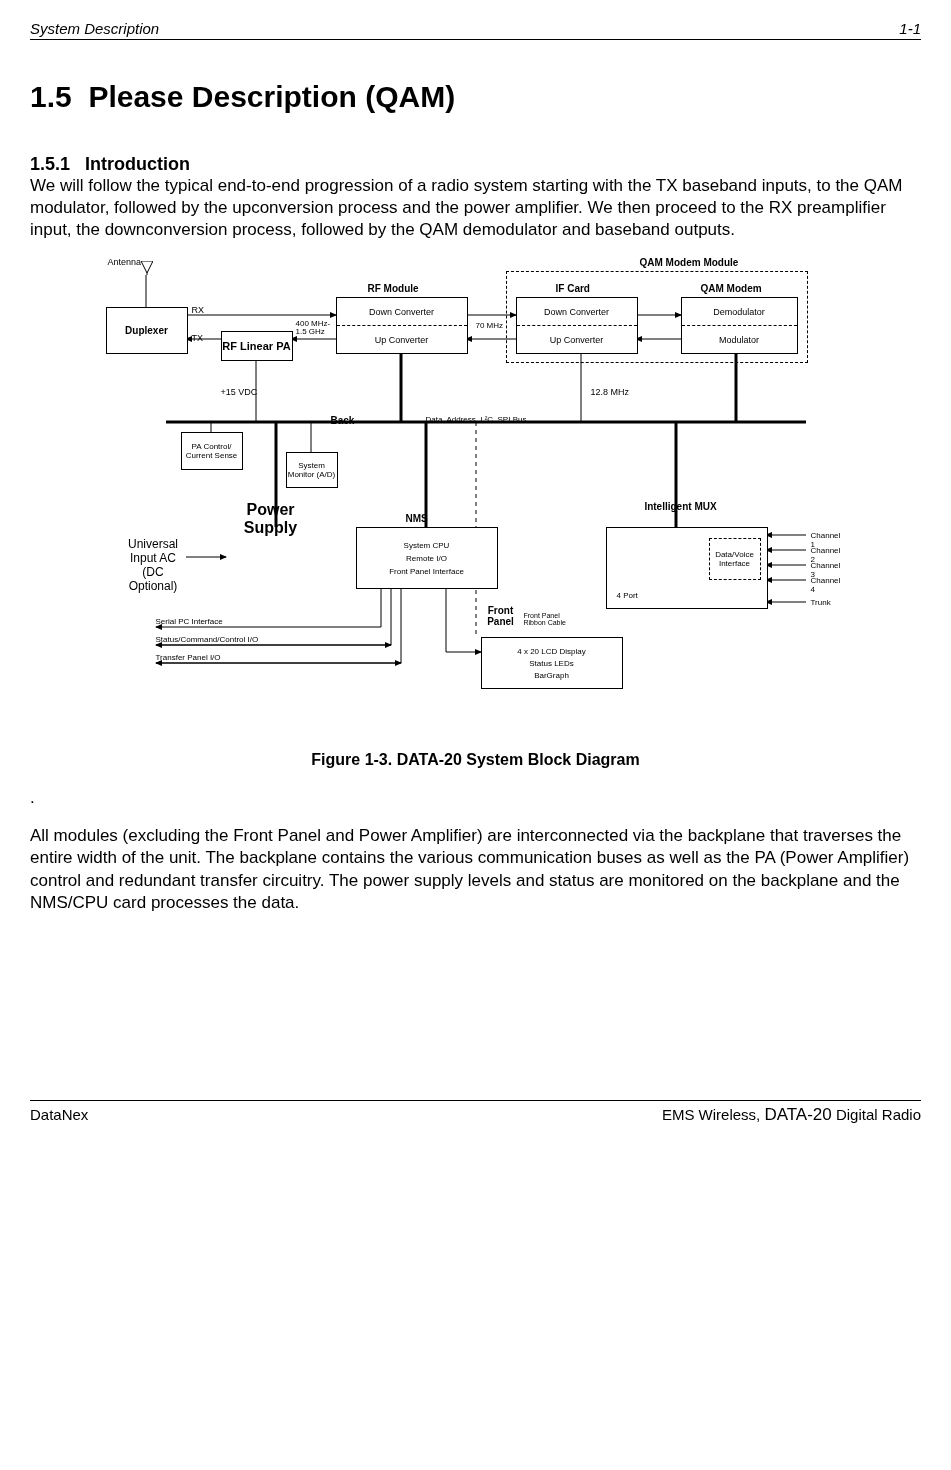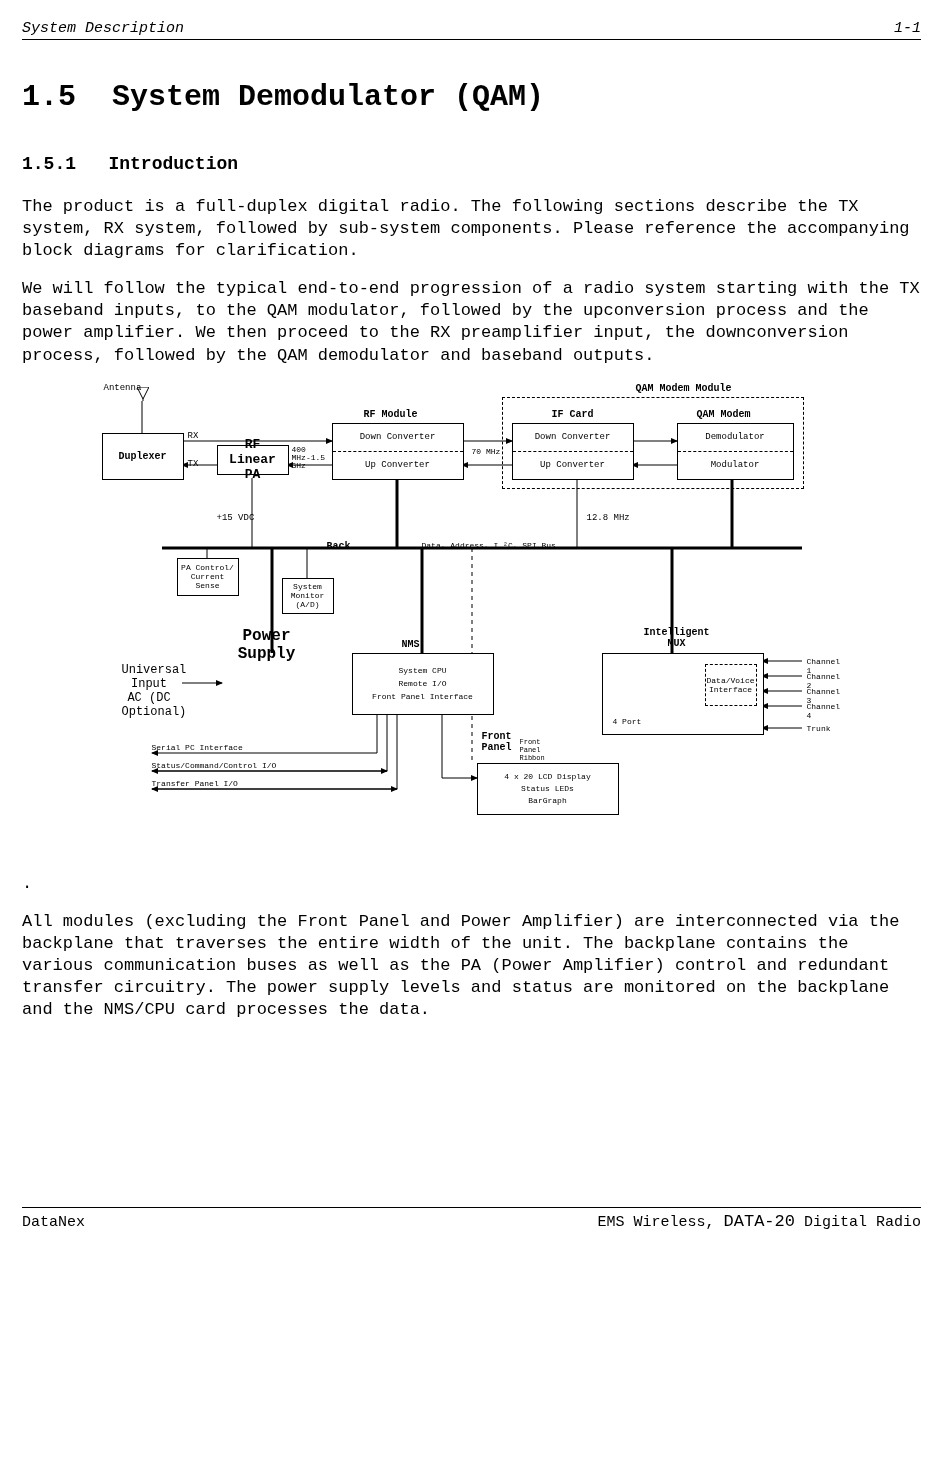--- a/index.html
+++ b/index.html
@@ -11,9 +11,8 @@
     width: 951px;
   }
   .page {
-    padding: 20px 30px 10px 22px;
+    padding: 20px 30px 10px 30px;
     box-sizing: border-box;
-    font-family: Liberation Mono, monospace;
   }
   .header-row {
     display: flex;

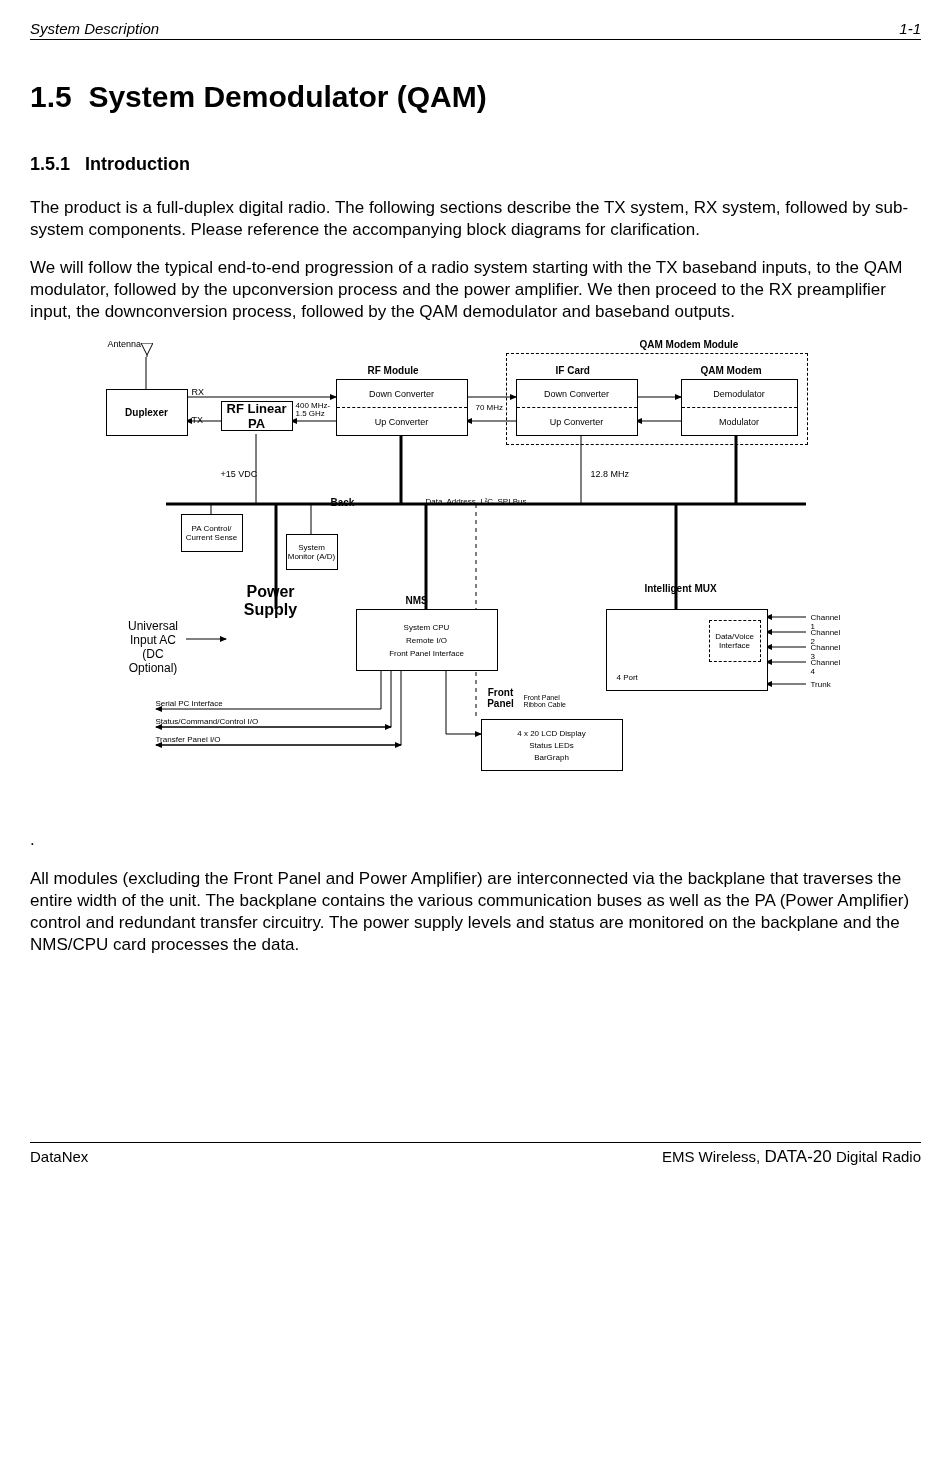--- a/index.html
+++ b/index.html
@@ -102,7 +102,7 @@
 
   <h1 class="section-title">
     <span>1.5</span>&nbsp;
-    <span>System Demodulator (QAM)</span>
+    <span>Please Description (QAM)</span>
   </h1>
 
   <h2 class="subsection">

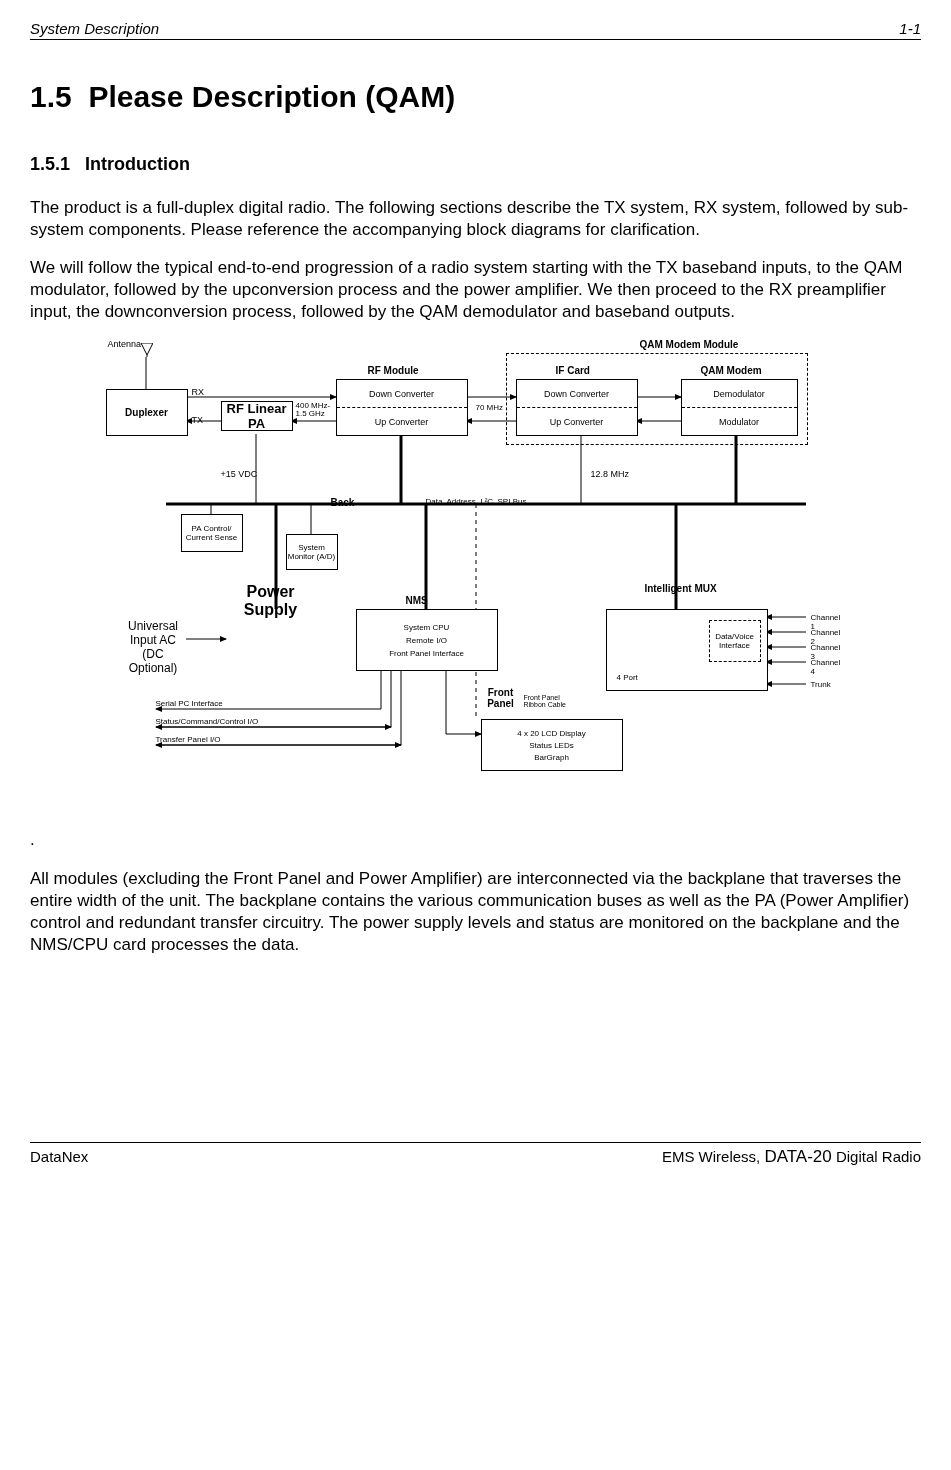--- a/index.html
+++ b/index.html
@@ -35,7 +35,7 @@
   h2.subsection {
     font-size: 18px;
     font-weight: bold;
-    margin: 30px 0 22px 0;
+    margin: 30px 0 0 0;
   }
   p.body {
     font-size: 17px;

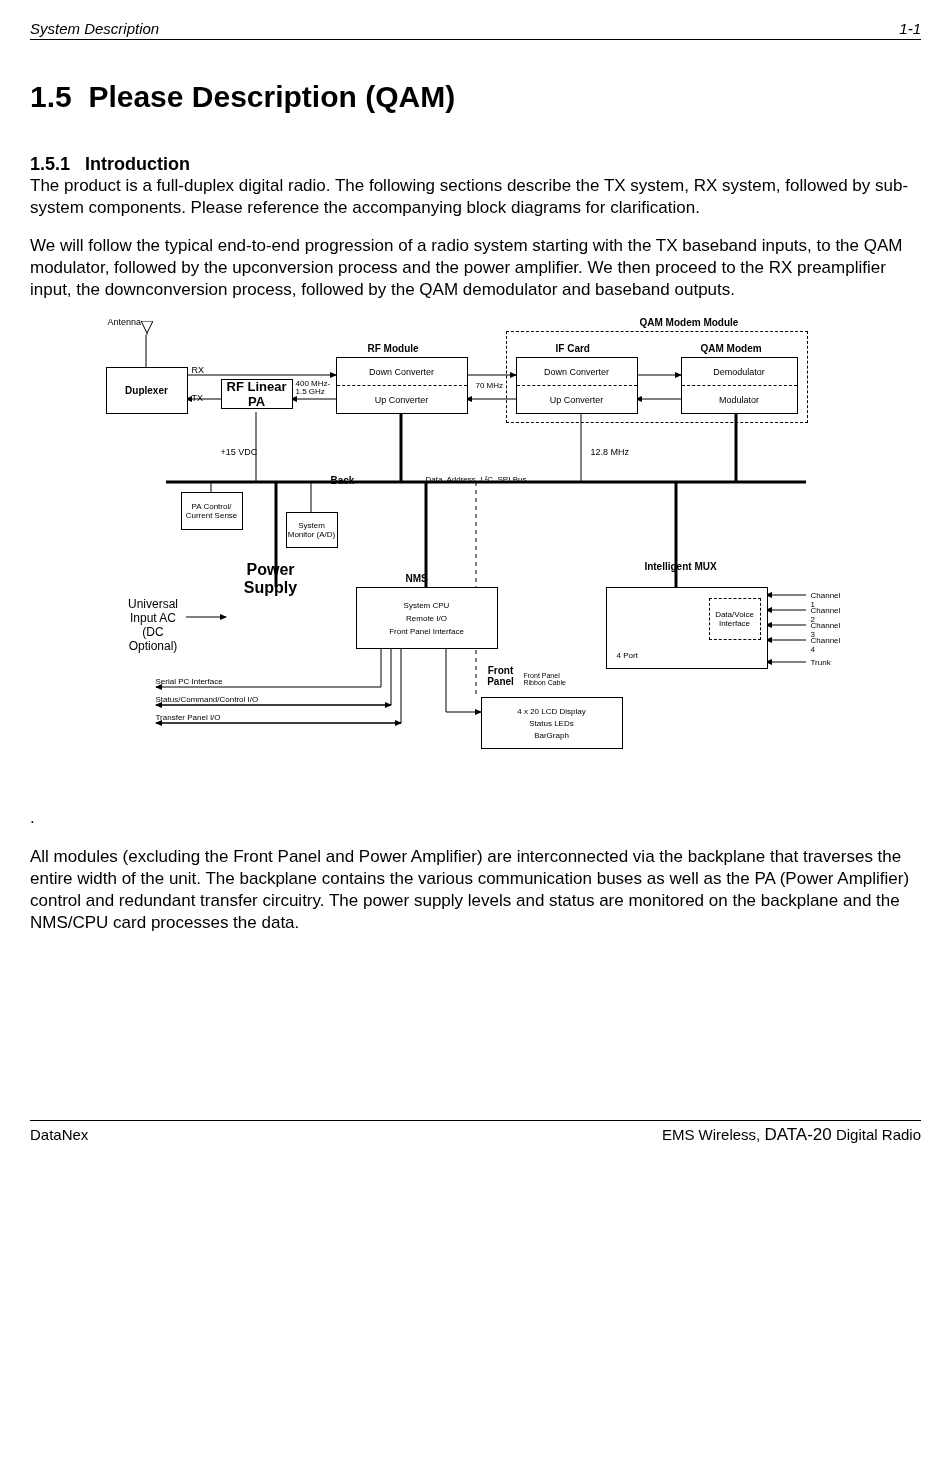--- a/index.html
+++ b/index.html
@@ -110,7 +110,6 @@
     <span>Introduction</span>
   </h2>
 
-  <p class="body">The product is a full-duplex digital radio.  The following sections describe the TX system, RX system, followed by sub-system components.  Please reference the accompanying block diagrams for clarification.</p>
   <p class="body">We will follow the typical end-to-end progression of a radio system starting with the TX baseband inputs, to the QAM modulator, followed by the upconversion process and the power amplifier.  We then proceed to the RX preamplifier input, the downconversion process, followed by the QAM demodulator and baseband outputs.</p>
 
   <div class="figure-wrap">

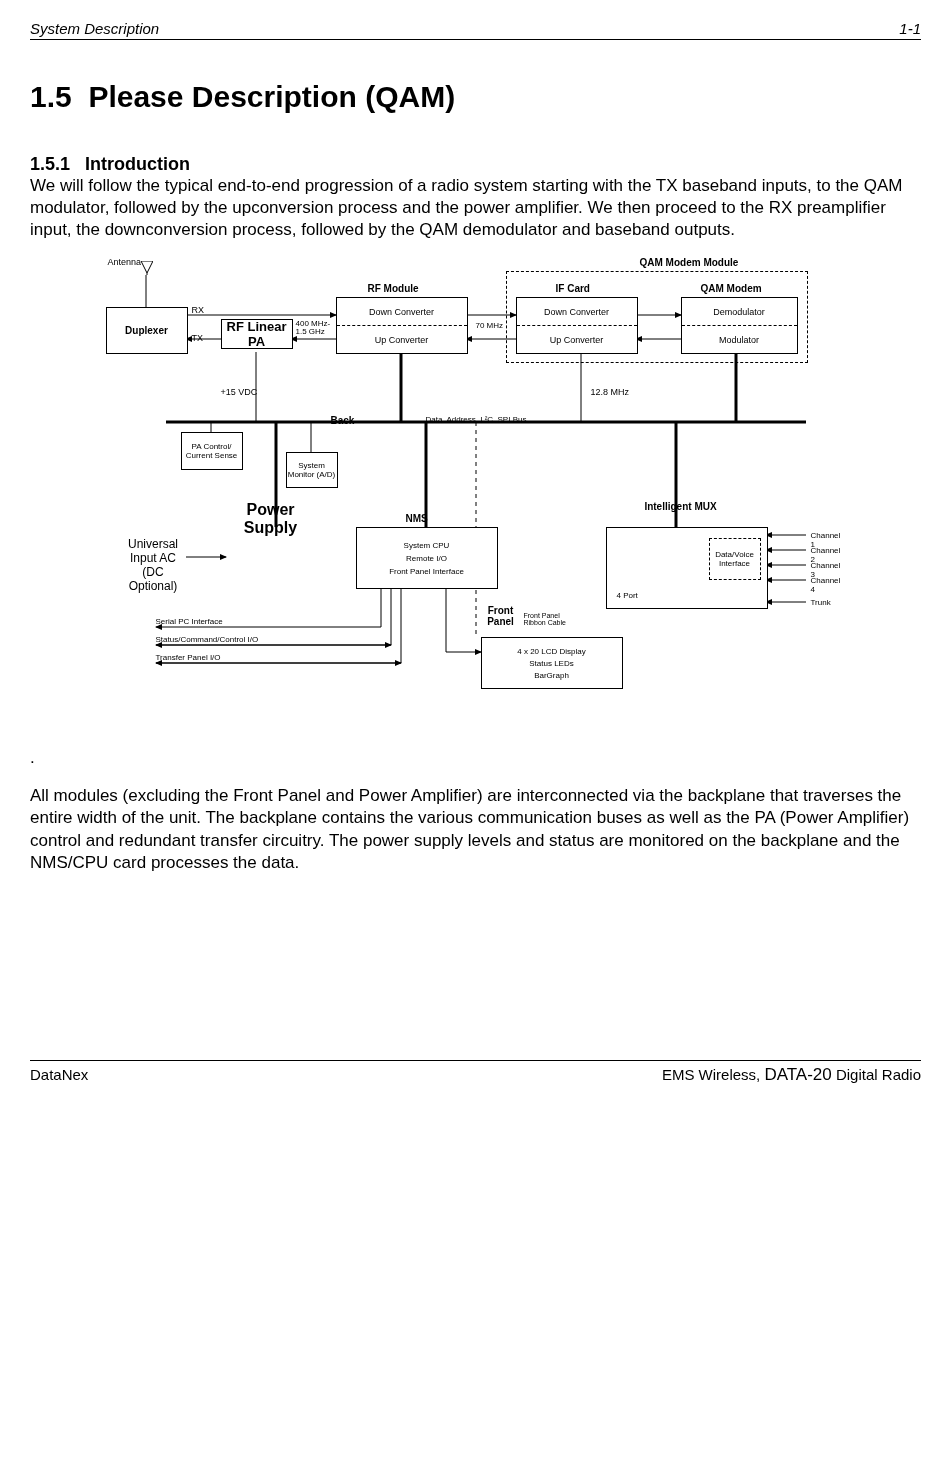--- a/index.html
+++ b/index.html
@@ -186,7 +186,7 @@
     <div class="label-abs" style="left:86px; top:48px;">RX</div>
     <div class="label-abs" style="left:86px; top:76px;">TX</div>
 
-    <div class="box bold" style="left:115px; top:62px; width:70px; height:28px; font-size:13px;">RF Linear PA</div>
+    <div class="box bold" style="left:115px; top:74px; width:70px; height:28px; font-size:11px;">RF Linear PA</div>
     <div class="label-abs" style="left:190px; top:63px; width:36px; font-size:8px; line-height:1;">400 MHz-1.5 GHz</div>
 
     <div class="label-abs bold" style="left:262px; top:26px; font-size:10px;">RF Module</div>

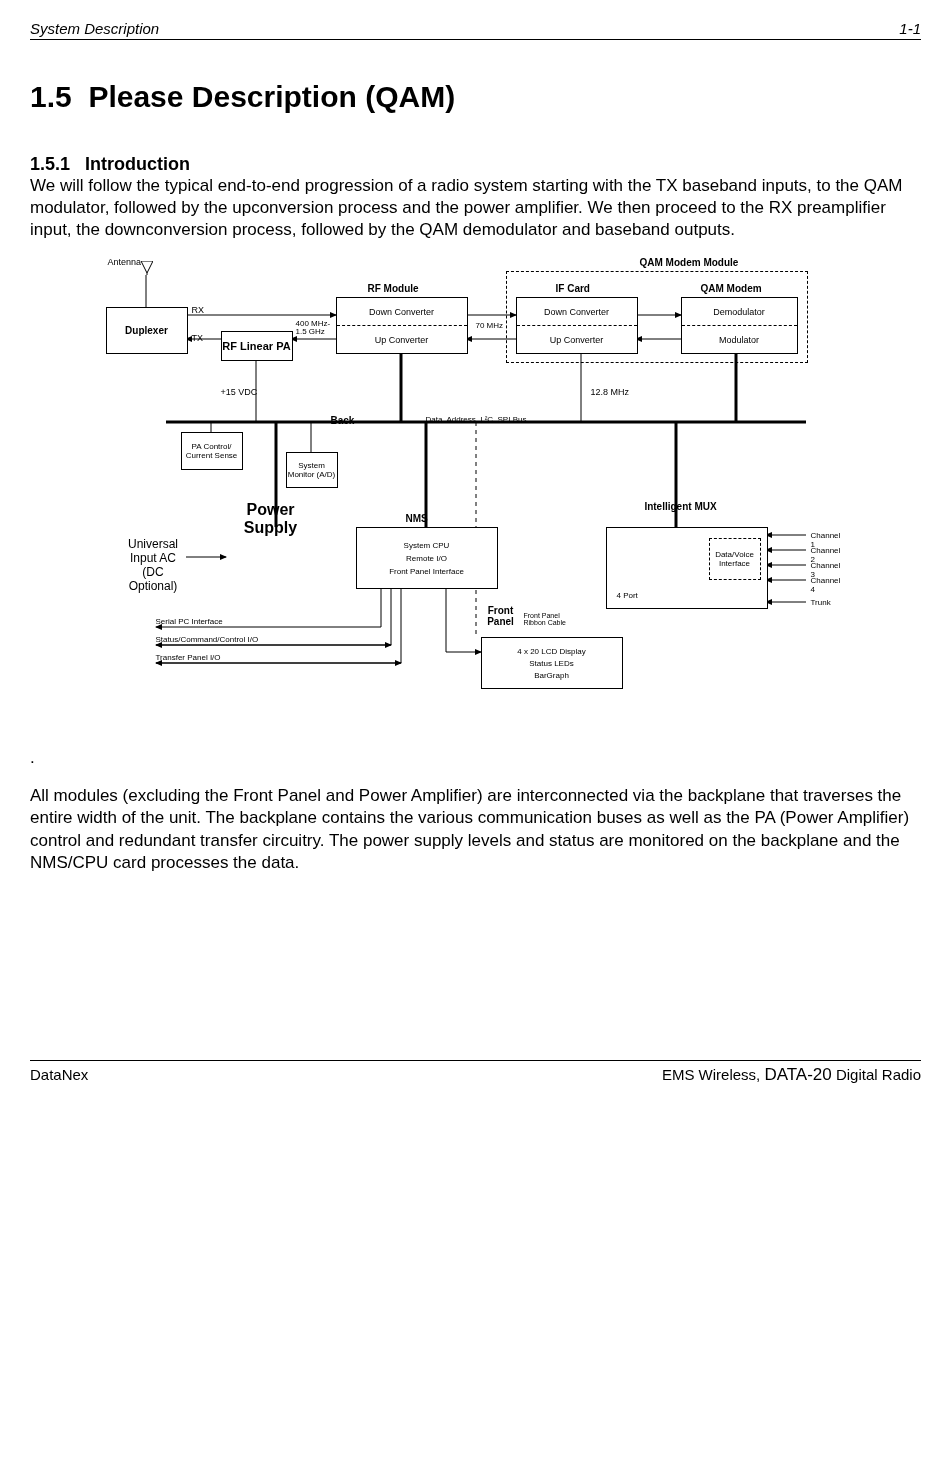--- a/index.html
+++ b/index.html
@@ -259,6 +259,7 @@
     <div class="label-abs" style="left:50px; top:396px; font-size:8px;">Transfer Panel I/O</div>
   </div>
 
+  <div class="figure-caption">Figure 1-3. DATA-20  System Block Diagram</div>
 
   <p class="body">.</p>
 

